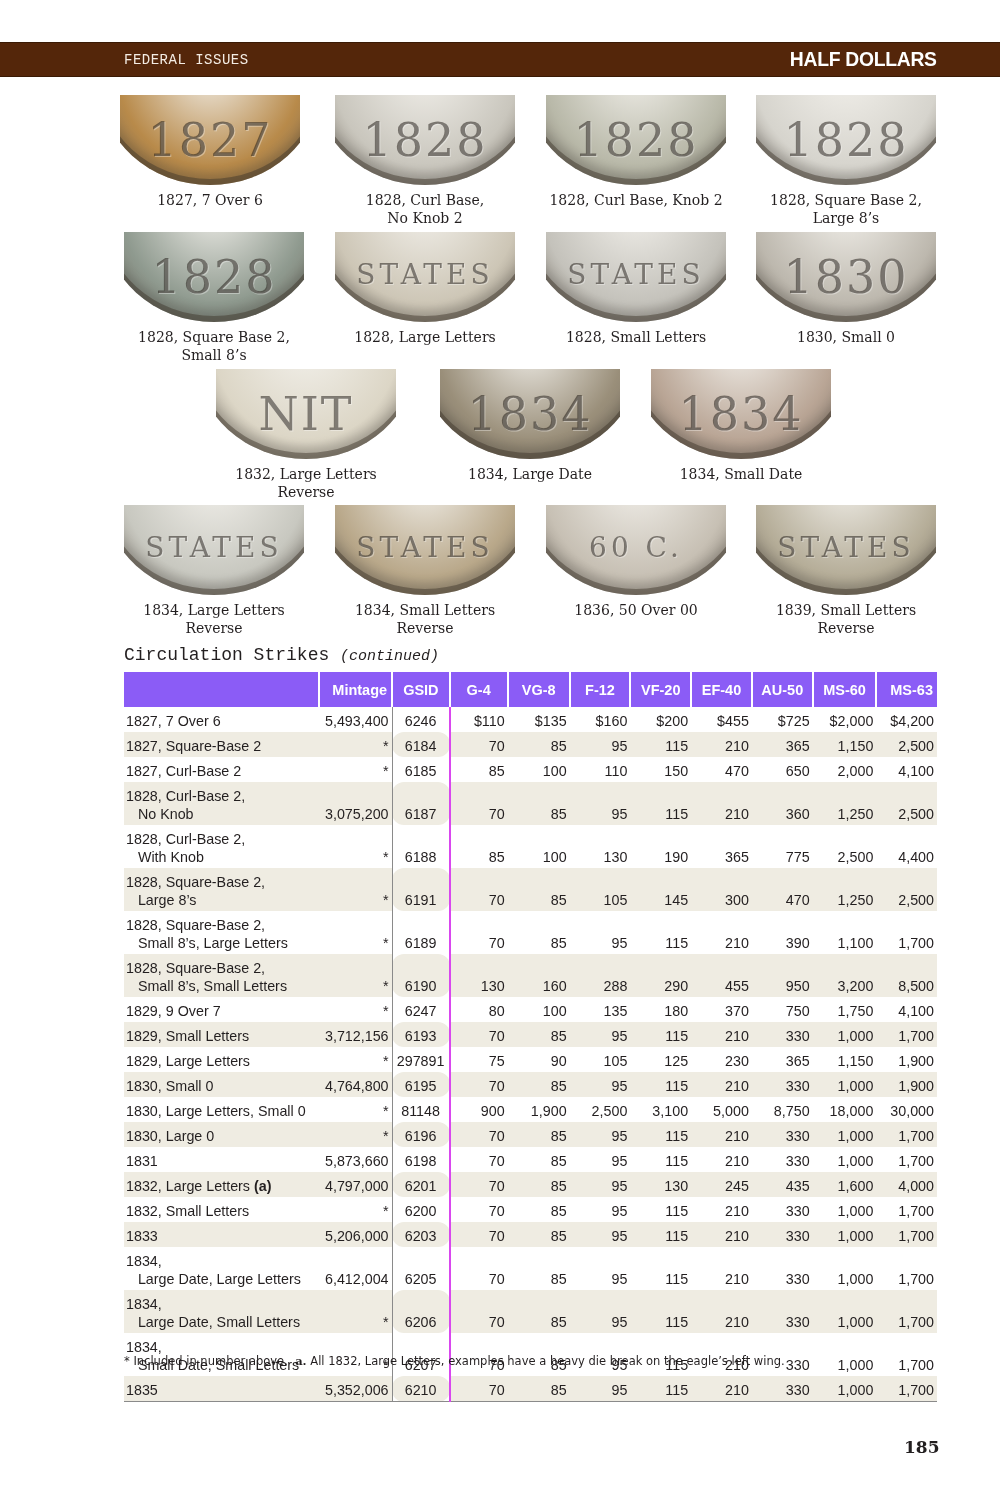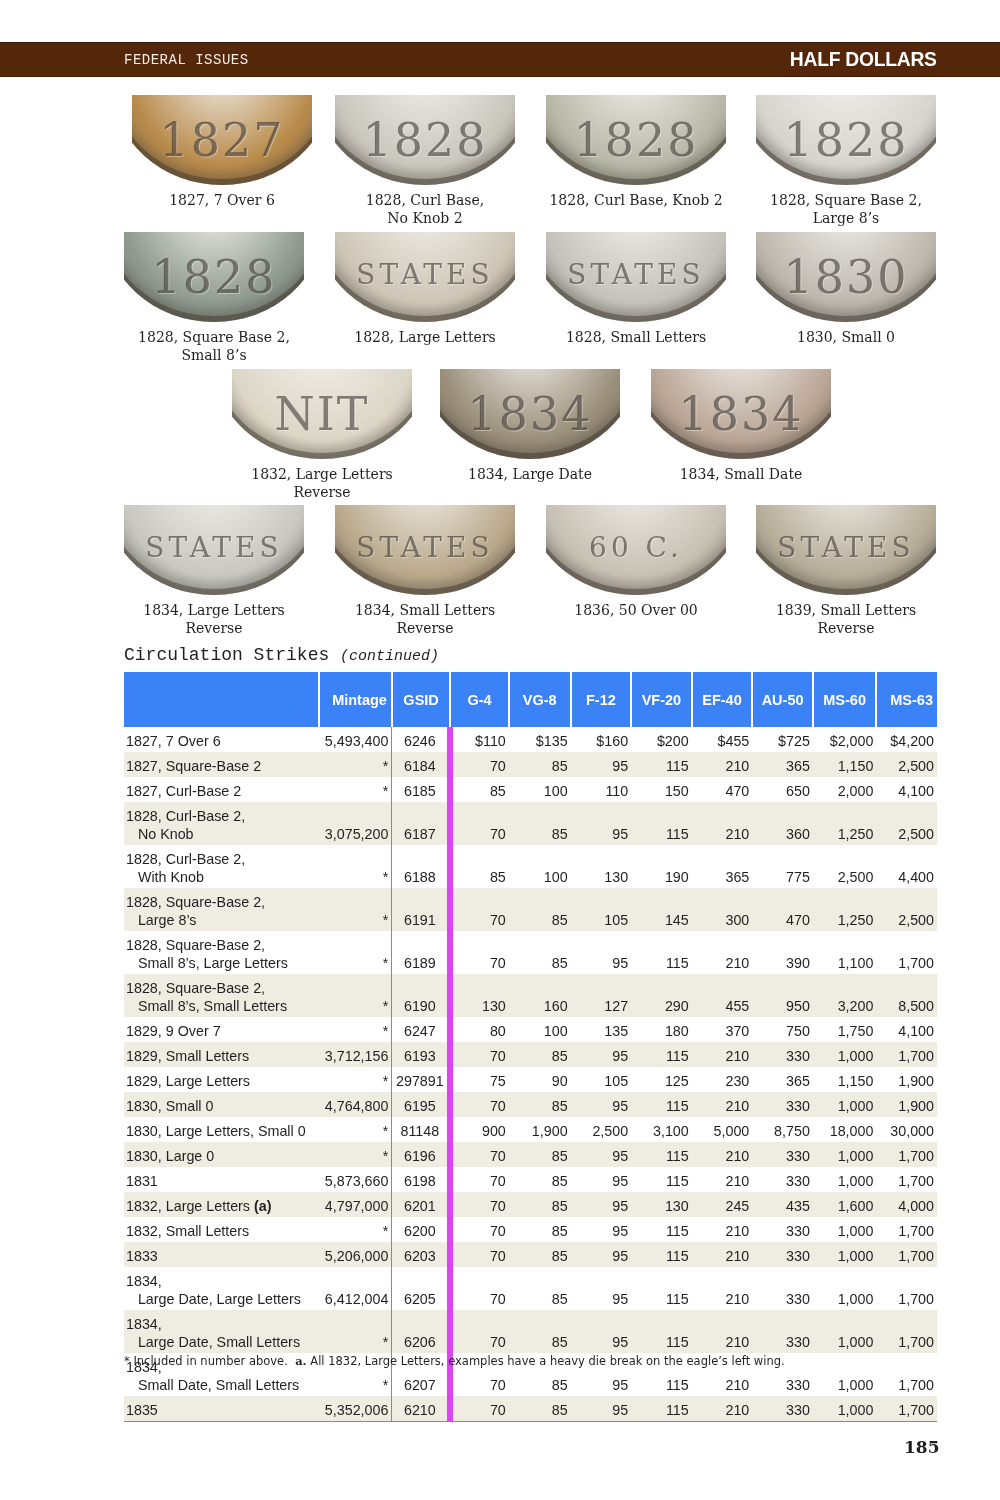--- a/index.html
+++ b/index.html
@@ -44,7 +44,7 @@
 </div>
 
 <div id="coins">
-    <div class="coin" style="left: 132px; top: 95px; overflow: visible;">
+    <div class="coin" style="left: 120px; top: 95px; overflow: visible;">
       <div class="coin-img">
         <div class="disc" style="background: radial-gradient(at 50% 40%, rgb(243, 241, 236) 0%, rgb(184, 138, 74) 60%, rgb(109, 101, 90) 100%);"></div>
         <div class="glyph">1827</div>

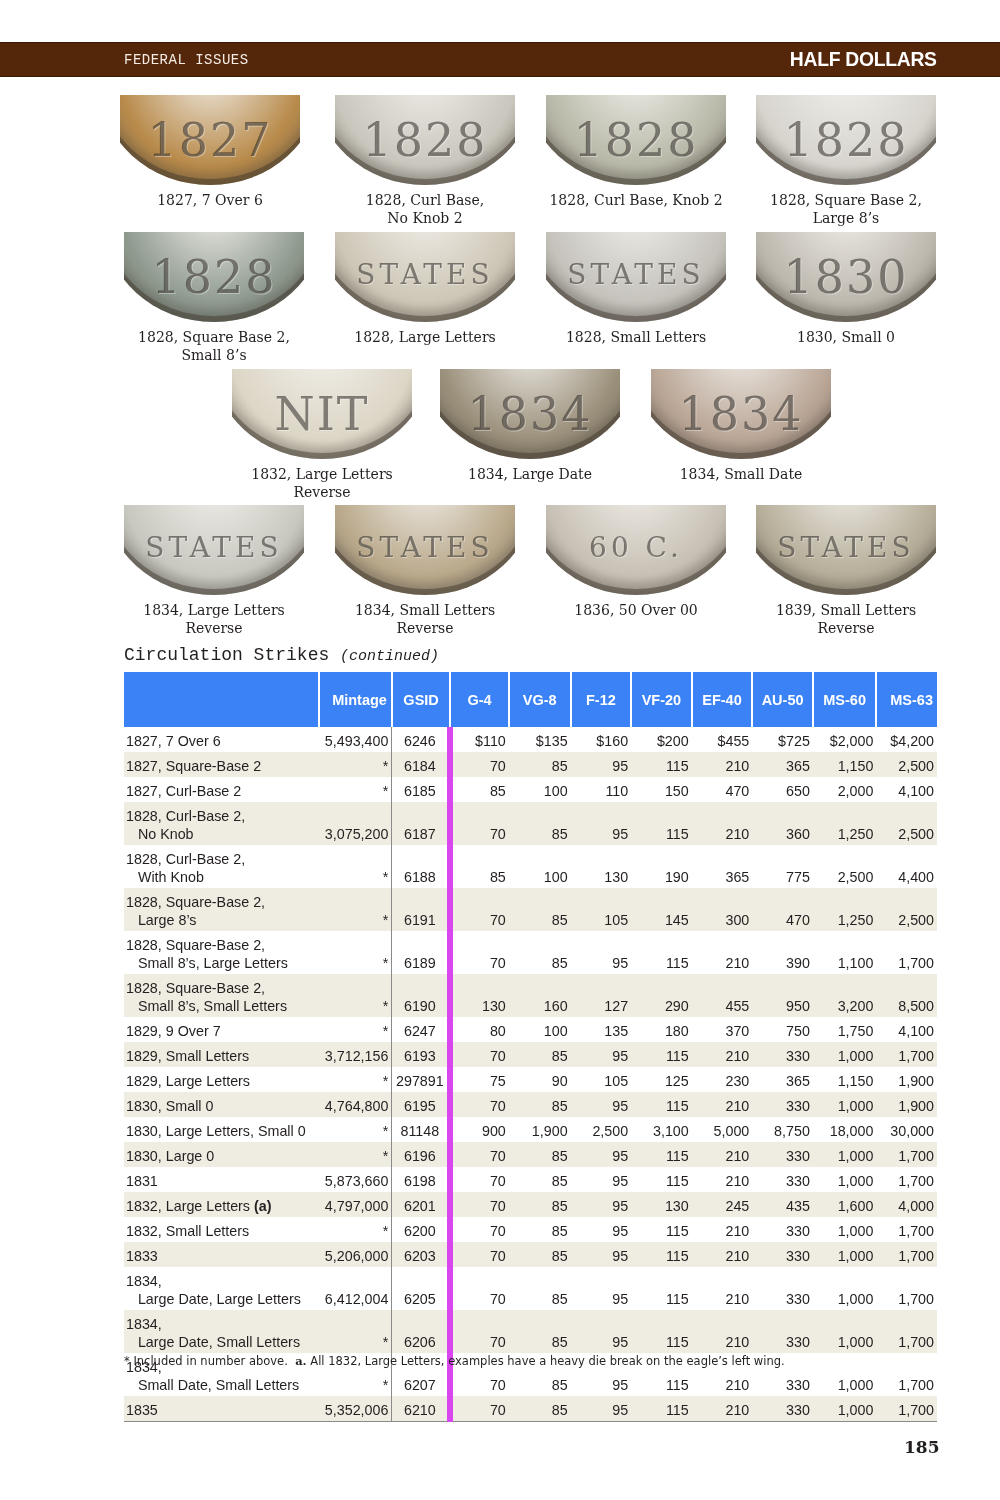--- a/index.html
+++ b/index.html
@@ -103,7 +103,7 @@
       </div>
       <div class="caption" style="top: 96px; white-space: pre-line;">1830, Small 0</div>
     </div>
-    <div class="coin" style="left: 232px; top: 369px; overflow: visible;">
+    <div class="coin" style="left: 216px; top: 369px; overflow: visible;">
       <div class="coin-img">
         <div class="disc" style="background: radial-gradient(at 50% 40%, rgb(243, 241, 236) 0%, rgb(220, 214, 198) 60%, rgb(109, 101, 90) 100%);"></div>
         <div class="glyph">NIT</div>

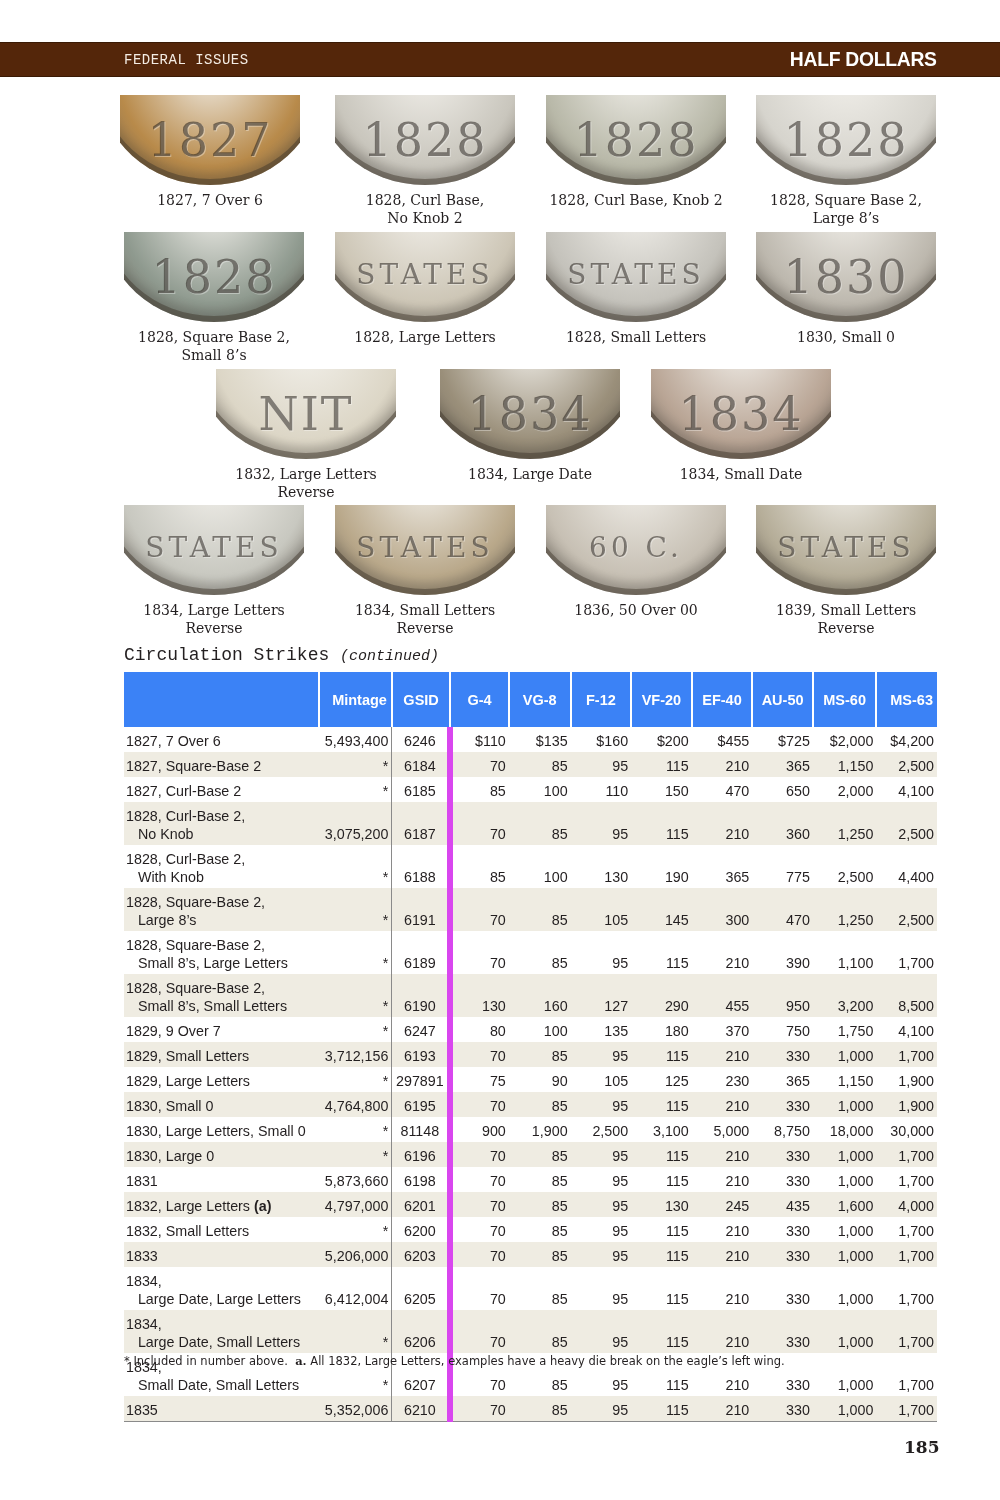--- a/index.html
+++ b/index.html
@@ -19,7 +19,7 @@
   .section-title i { font-size: 15px; }
 
   table.prices { position: absolute; left: 124px; top: 672px; width: 813px; border-collapse: collapse; font-family: "Liberation Sans", sans-serif; font-size: 14.3px; color: #231f20; }
-  table.prices th { background: #3b82f6; color: #ffffff; font-weight: bold; font-size: 14.5px; height: 29px; padding: 13px 4px; text-align: center; border-left: 2px solid #ffffff; }
+  table.prices th { background: #8b5cf6; color: #ffffff; font-weight: bold; font-size: 14.5px; height: 35px; padding: 0 4px; text-align: center; border-left: 2px solid #ffffff; }
   table.prices th.c-name { border-left: none; }
   table.prices th.c-mint { text-align: right; }
   table.prices td { padding: 0 3px; height: 23px; vertical-align: bottom; text-align: right; white-space: nowrap; }

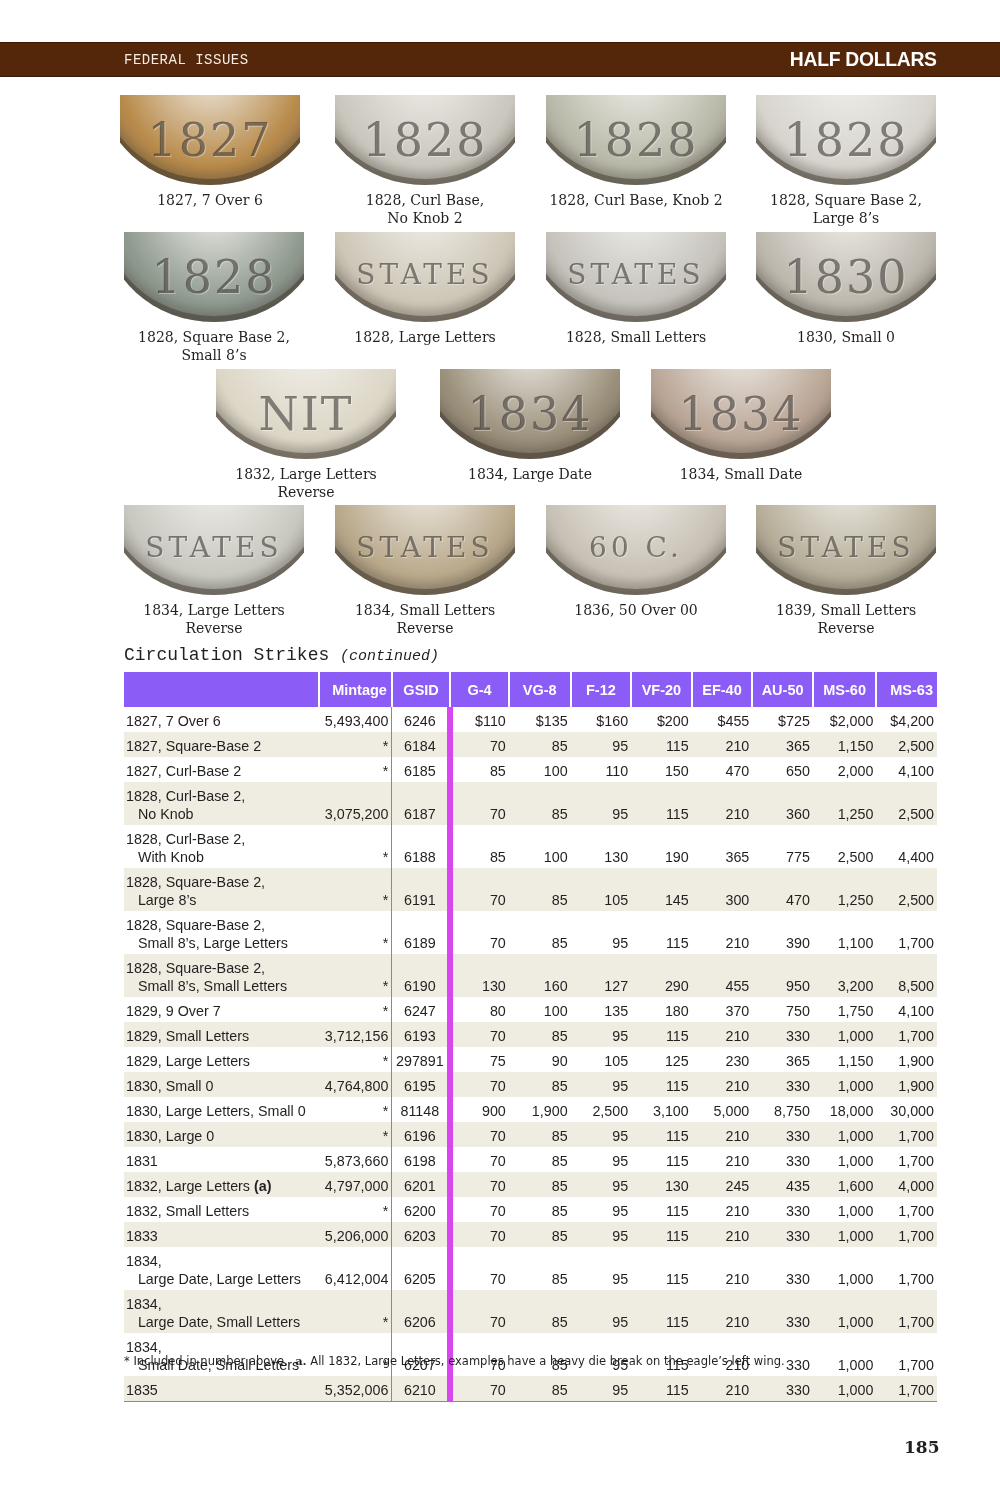--- a/index.html
+++ b/index.html
@@ -25,7 +25,7 @@
   table.prices td { padding: 0 3px; height: 23px; vertical-align: bottom; text-align: right; white-space: nowrap; }
   table.prices td.c-name { text-align: left; padding-left: 2px; white-space: pre; line-height: 18px; }
   table.prices td.c-mint { border-right: 1px solid #8a8a8a; }
-  table.prices td.c-gsid { border-right: 6px solid #d946ef; text-align: center; }
+  table.prices td.c-gsid { border-right: 2px solid #d946ef; text-align: center; border-radius: 12px; }
   table.prices tr.shade td { background: #efece2; }
   table.prices tr.tall td { height: 41px; }
   table.prices tr td { line-height: 18px; padding-bottom: 2px; }

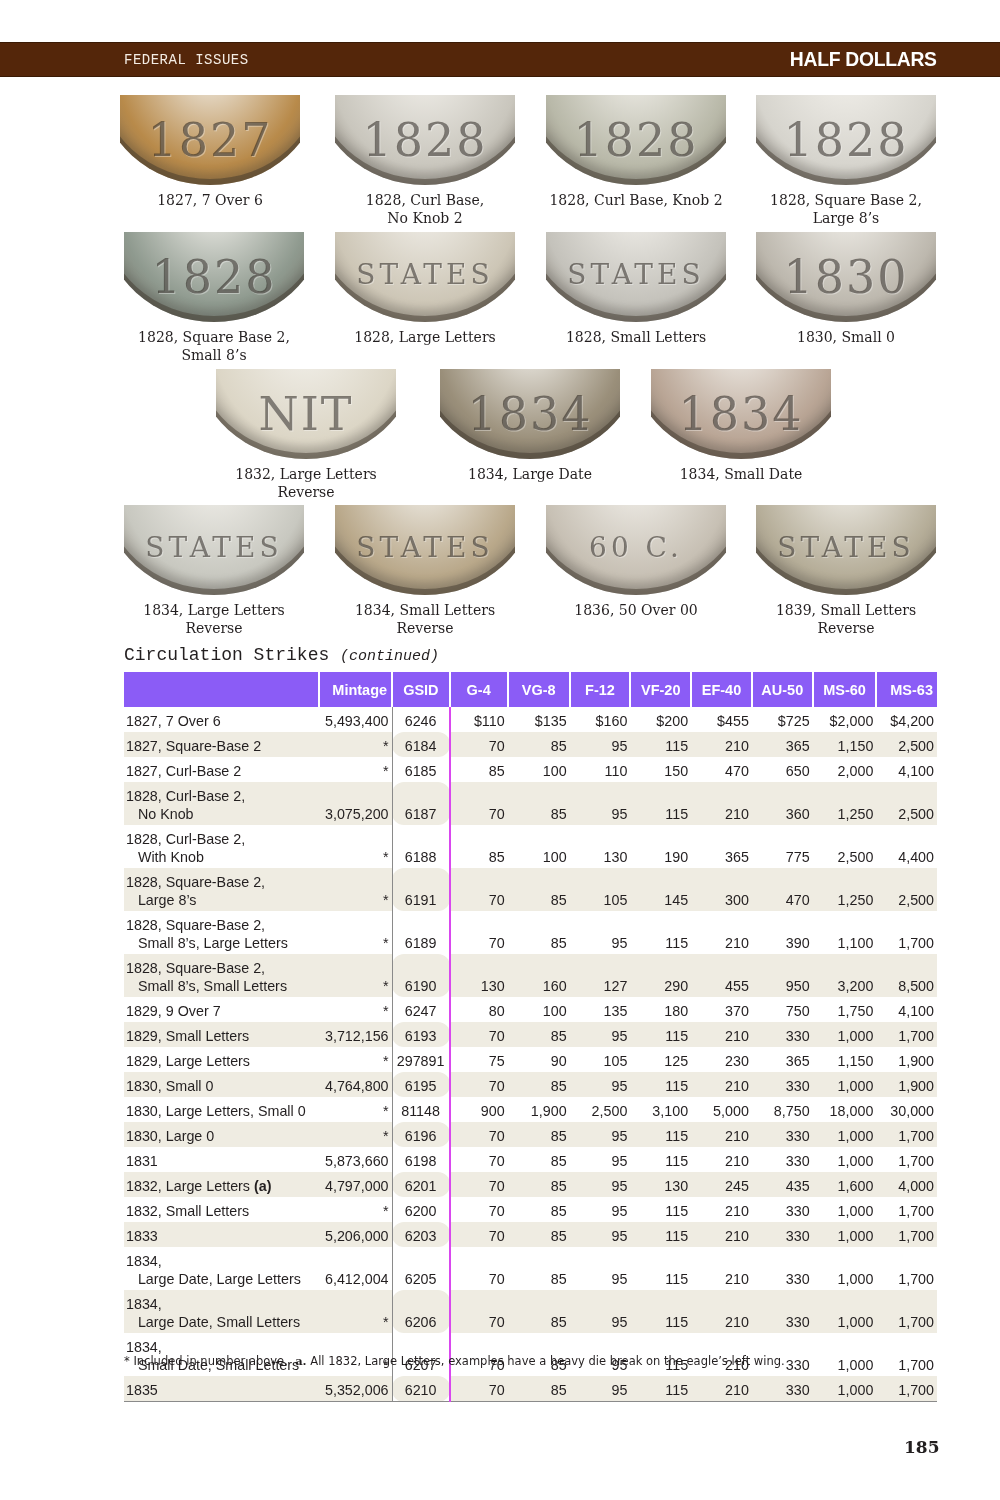--- a/index.html
+++ b/index.html
@@ -282,7 +282,7 @@
         <td class="c-gsid">6190</td>
         <td class="p">130</td>
         <td class="p">160</td>
-        <td class="p">127</td>
+        <td class="p">288</td>
         <td class="p">290</td>
         <td class="p">455</td>
         <td class="p">950</td>

